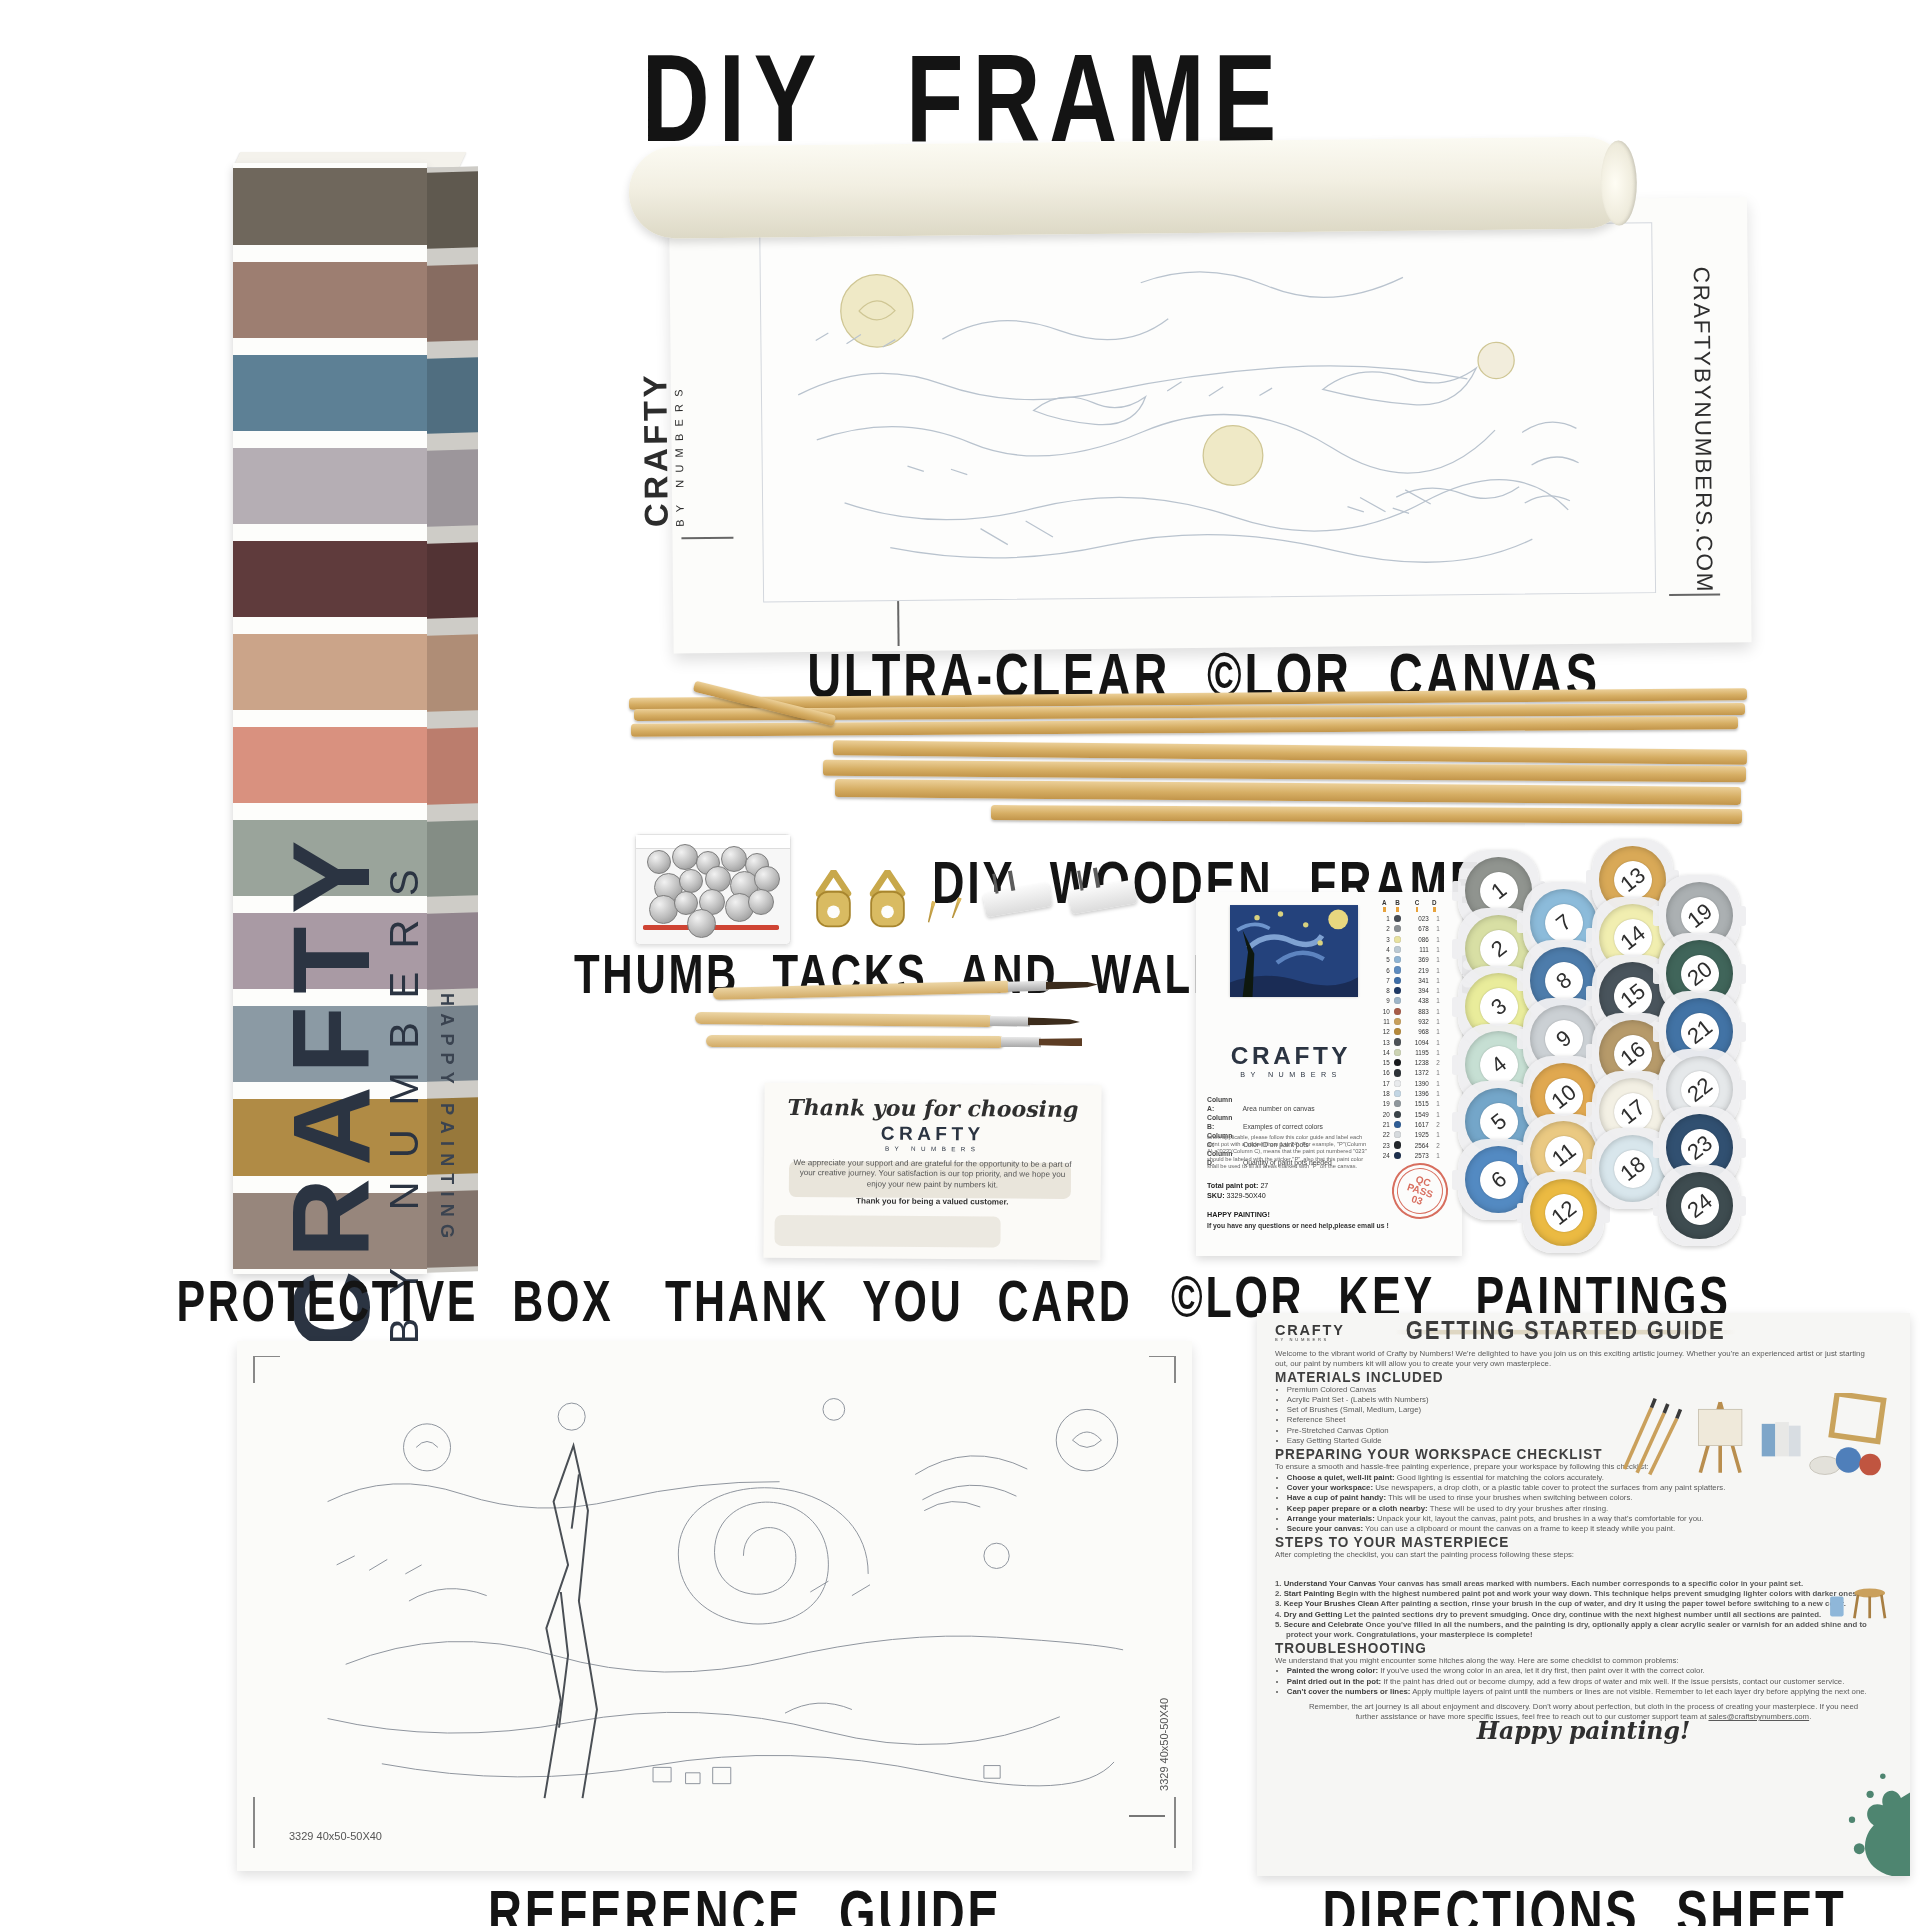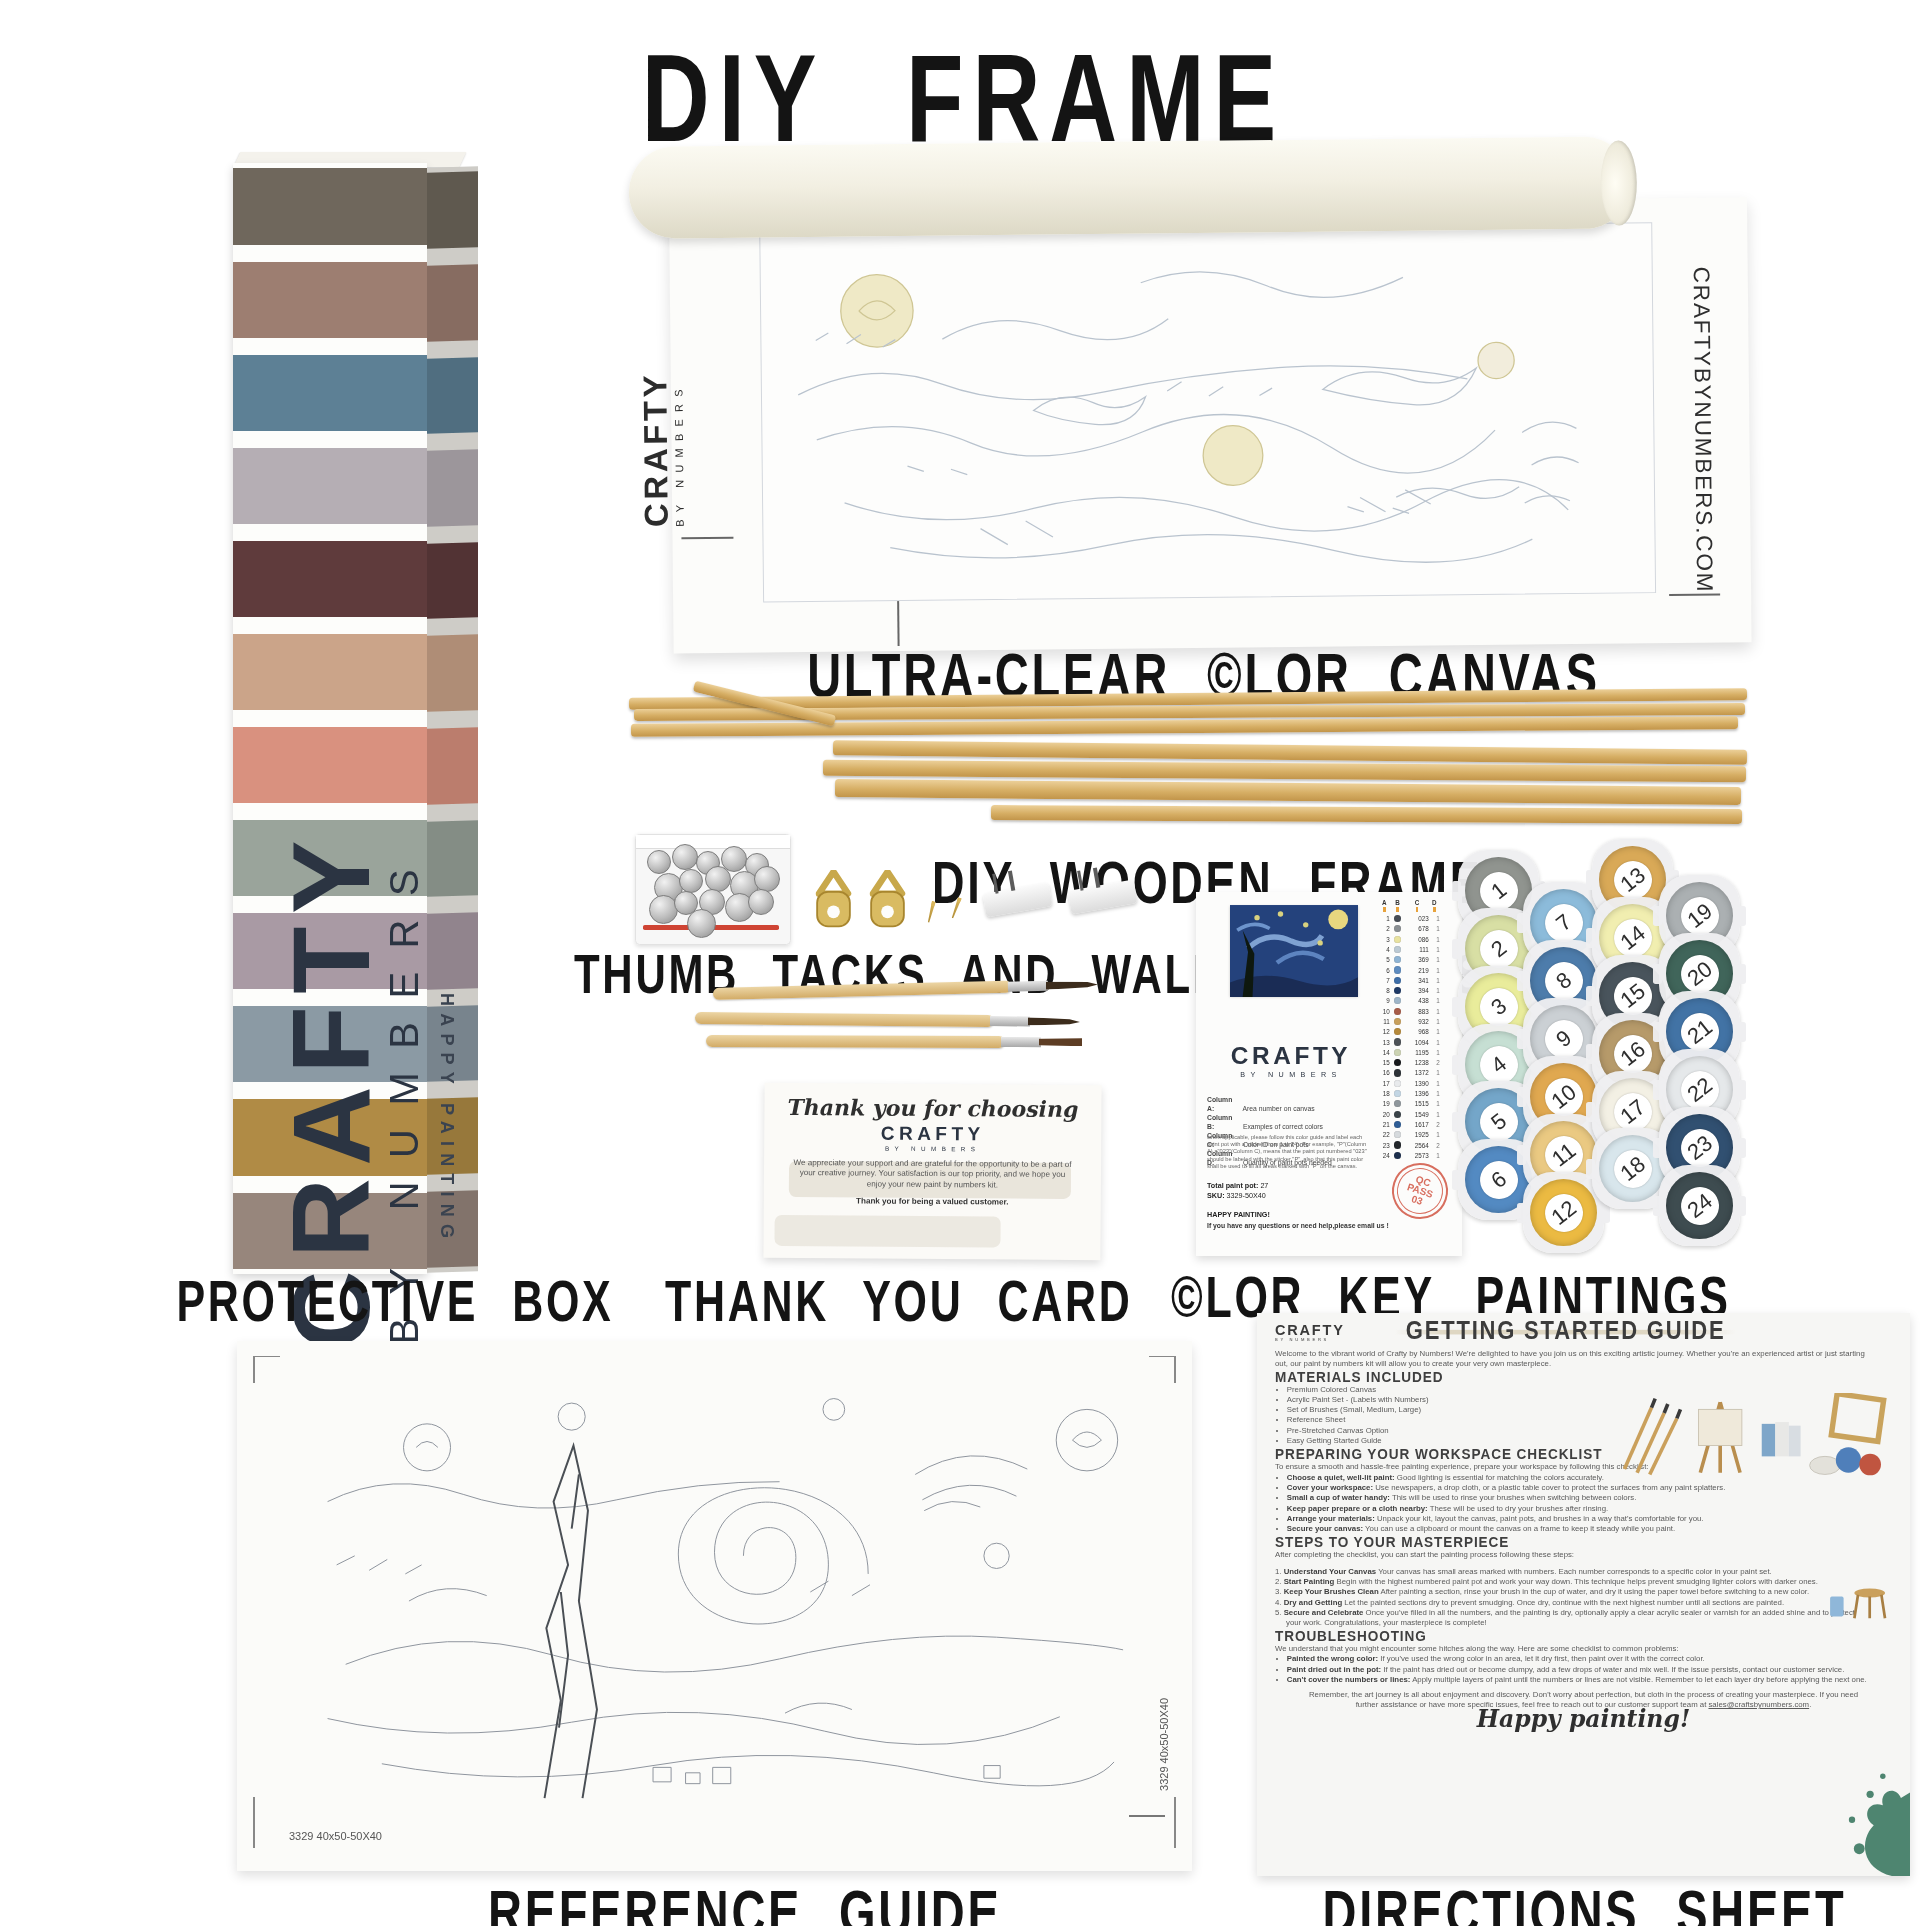--- a/index.html
+++ b/index.html
@@ -778,7 +778,7 @@
     <ul id="chk-list" style="width:579px;">
         <li><b>Choose a quiet, well-lit paint:</b> Good lighting is essential for matching the colors accurately.</li>
         <li><b>Cover your workspace:</b> Use newspapers, a drop cloth, or a plastic table cover to protect the surfaces from any paint splatters.</li>
-        <li><b>Small a cup of water handy:</b> This will be used to rinse your brushes when switching between colors.</li>
+        <li><b>Have a cup of paint handy:</b> This will be used to rinse your brushes when switching between colors.</li>
         <li><b>Keep paper prepare or a cloth nearby:</b> These will be used to dry your brushes after rinsing.</li>
         <li><b>Arrange your materials:</b> Unpack your kit, layout the canvas, paint pots, and brushes in a way that's comfortable for you.</li>
         <li><b>Secure your canvas:</b> You can use a clipboard or mount the canvas on a frame to keep it steady while you paint.</li>

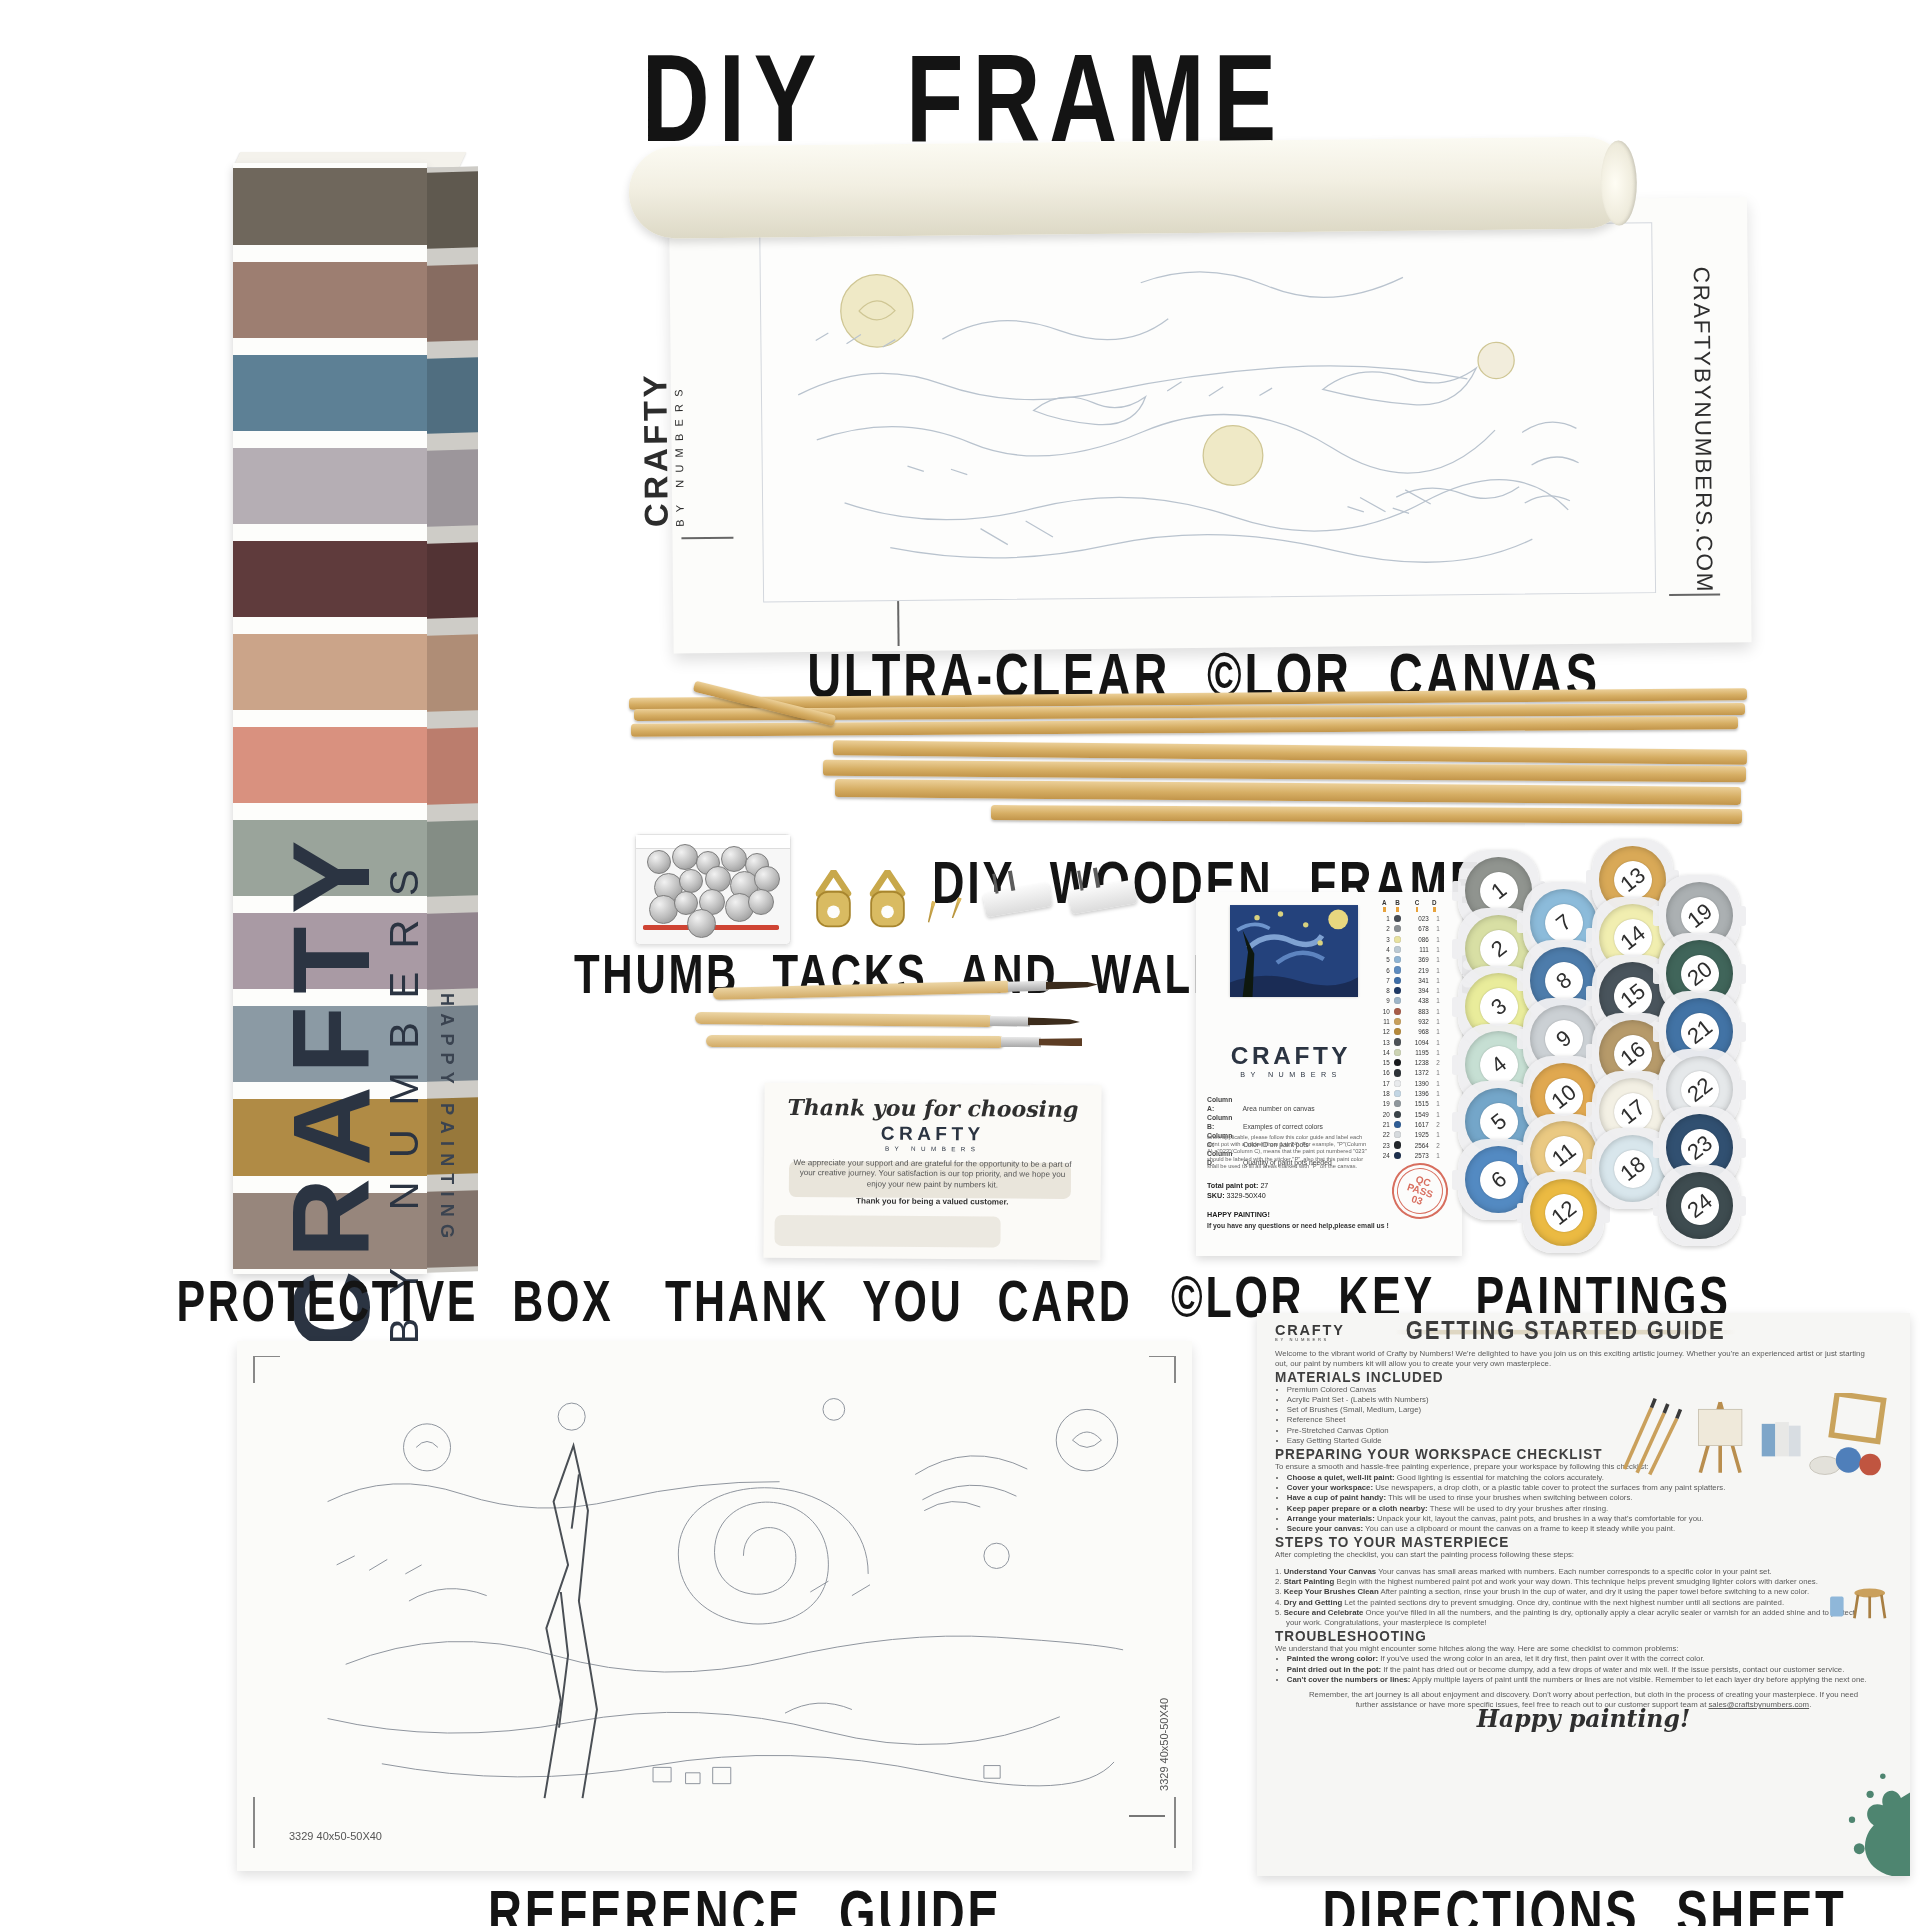--- a/index.html
+++ b/index.html
@@ -791,7 +791,7 @@
 
     <div class="dir-h">STEPS TO YOUR MASTERPIECE</div>
     <div>After completing the checklist, you can start the painting process following these steps:</div>
-    <div id="step-list" style="width:597px;margin-top:7px;">
+    <div id="step-list" style="width:597px;margin-top:19px;font-weight:bold;">
         <div class="step">1. <b>Understand Your Canvas</b> Your canvas has small areas marked with numbers. Each number corresponds to a specific color in your paint set.</div>
         <div class="step">2. <b>Start Painting</b> Begin with the highest numbered paint pot and work your way down. This technique helps prevent smudging lighter colors with darker ones.</div>
         <div class="step">3. <b>Keep Your Brushes Clean</b> After painting a section, rinse your brush in the cup of water, and dry it using the paper towel before switching to a new color.</div>

